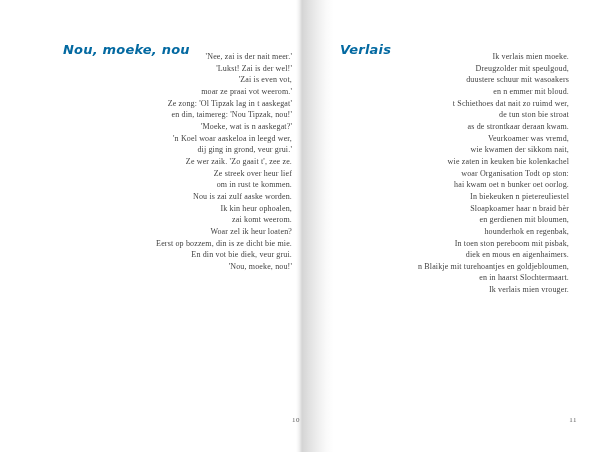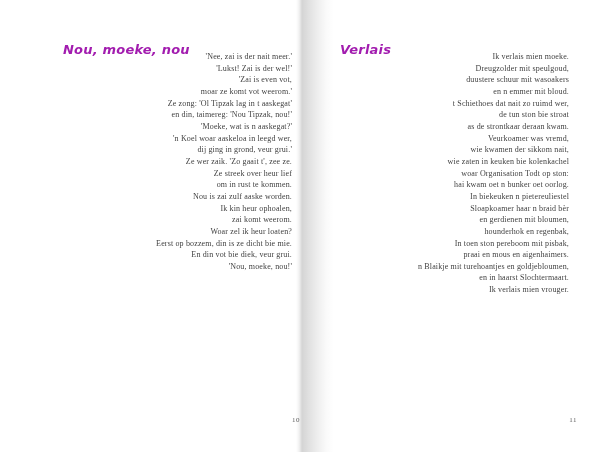--- a/index.html
+++ b/index.html
@@ -33,7 +33,7 @@
     font-weight: 600;
     font-size: 13px;
     letter-spacing: 0.2px;
-    color: #a21caf;
+    color: #0369a1;
   }
   .poem {
     position: absolute;

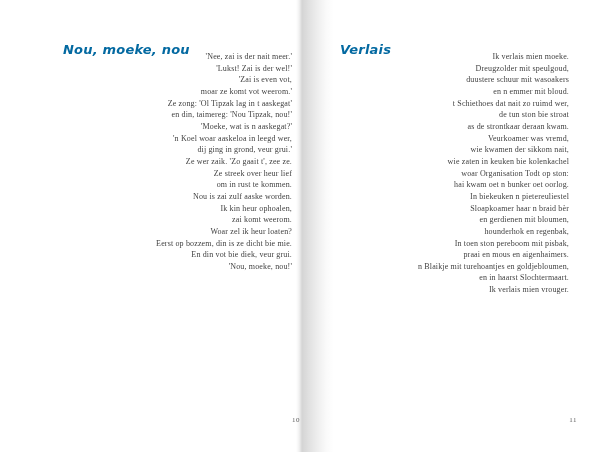--- a/index.html
+++ b/index.html
@@ -87,7 +87,7 @@
         <div class="poem-line">'Nee, zai is der nait meer.'</div>
         <div class="poem-line">'Lukst! Zai is der wel!'</div>
         <div class="poem-line">'Zai is even vot,</div>
-        <div class="poem-line">moar ze komt vot weerom.'</div>
+        <div class="poem-line">moar ze praai vot weerom.'</div>
         <div class="poem-line">Ze zong: 'Ol Tipzak lag in t aaskegat'</div>
         <div class="poem-line">en din, taimereg: 'Nou Tipzak, nou!'</div>
         <div class="poem-line">'Moeke, wat is n aaskegat?'</div>

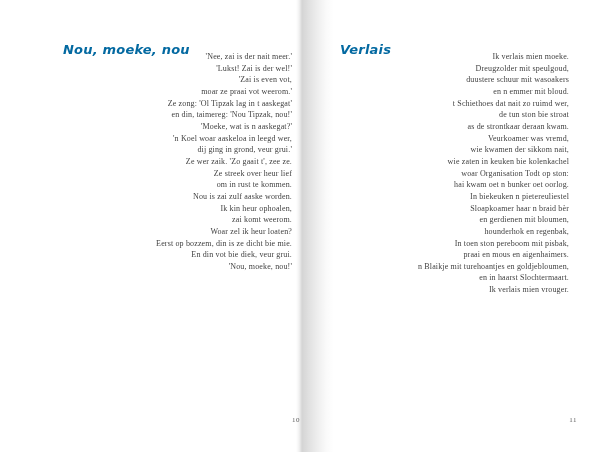--- a/index.html
+++ b/index.html
@@ -127,7 +127,7 @@
         <div class="poem-line">en gerdienen mit bloumen,</div>
         <div class="poem-line">hounderhok en regenbak,</div>
         <div class="poem-line">In toen ston pereboom mit pisbak,</div>
-        <div class="poem-line">praai en mous en aigenhaimers.</div>
+        <div class="poem-line">diek en mous en aigenhaimers.</div>
         <div class="poem-line">n Blaikje mit turehoantjes en goldjebloumen,</div>
         <div class="poem-line">en in haarst Slochtermaart.</div>
         <div class="poem-line">Ik verlais mien vrouger.</div>

